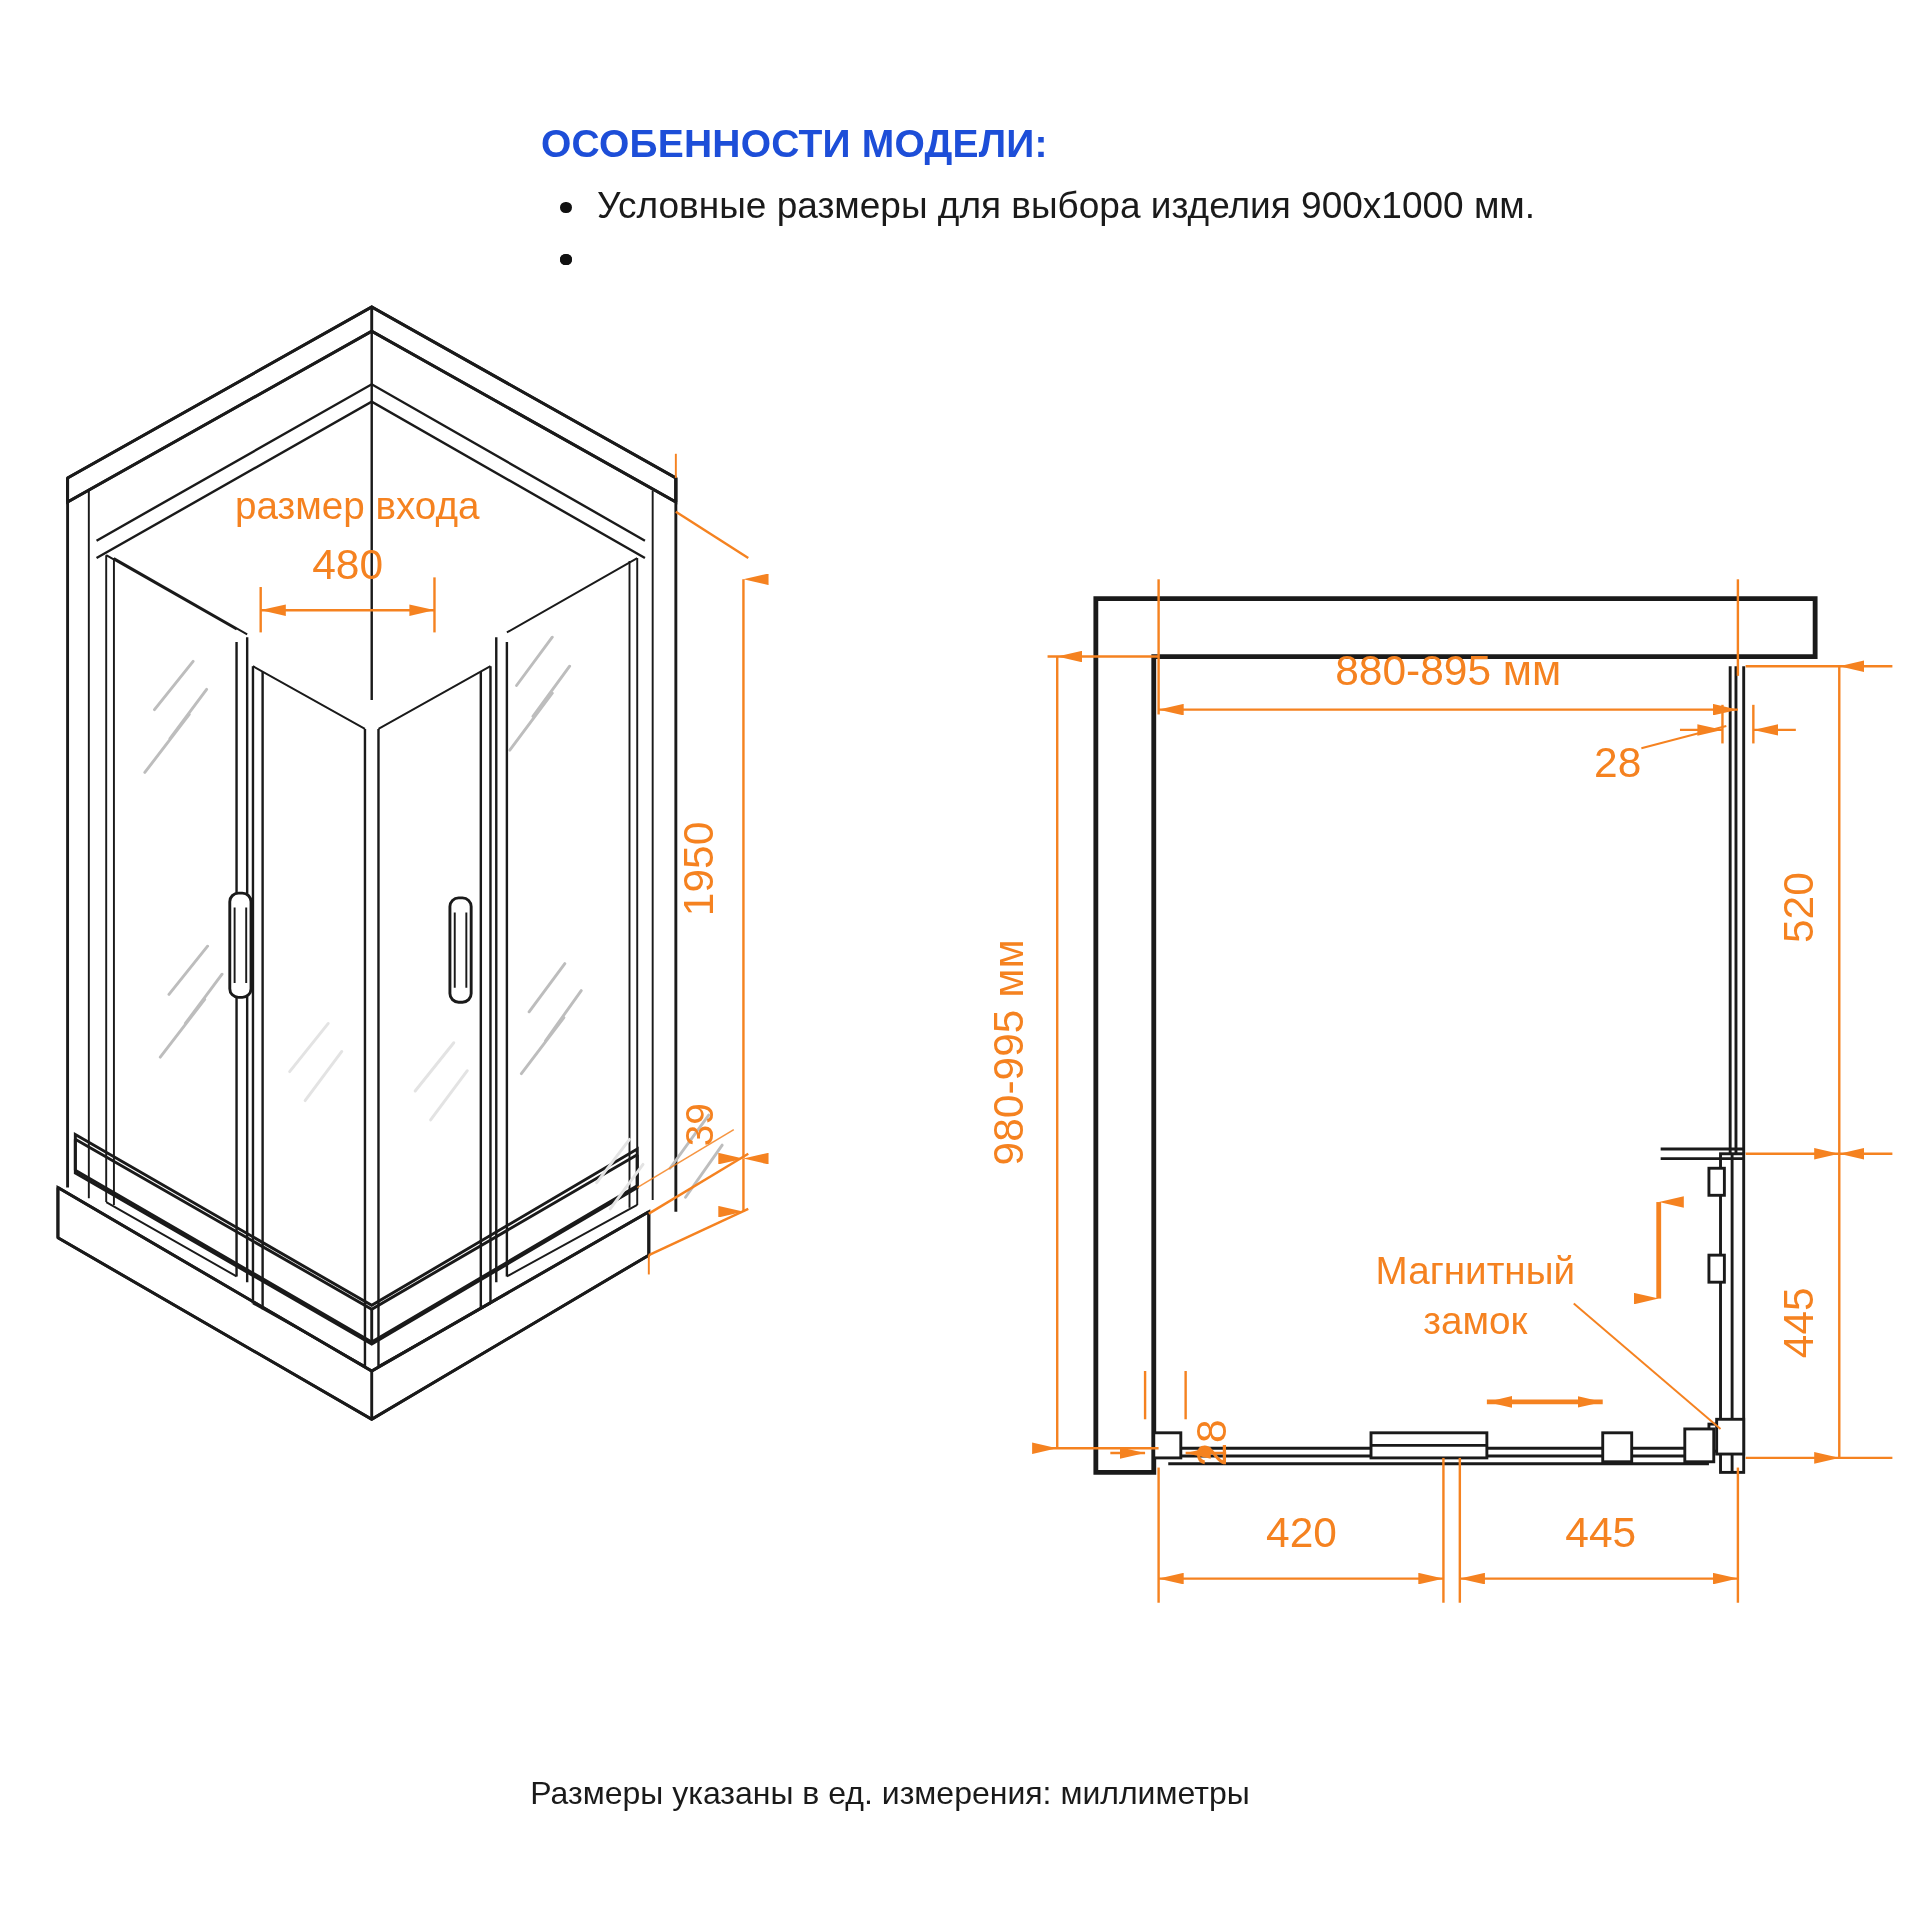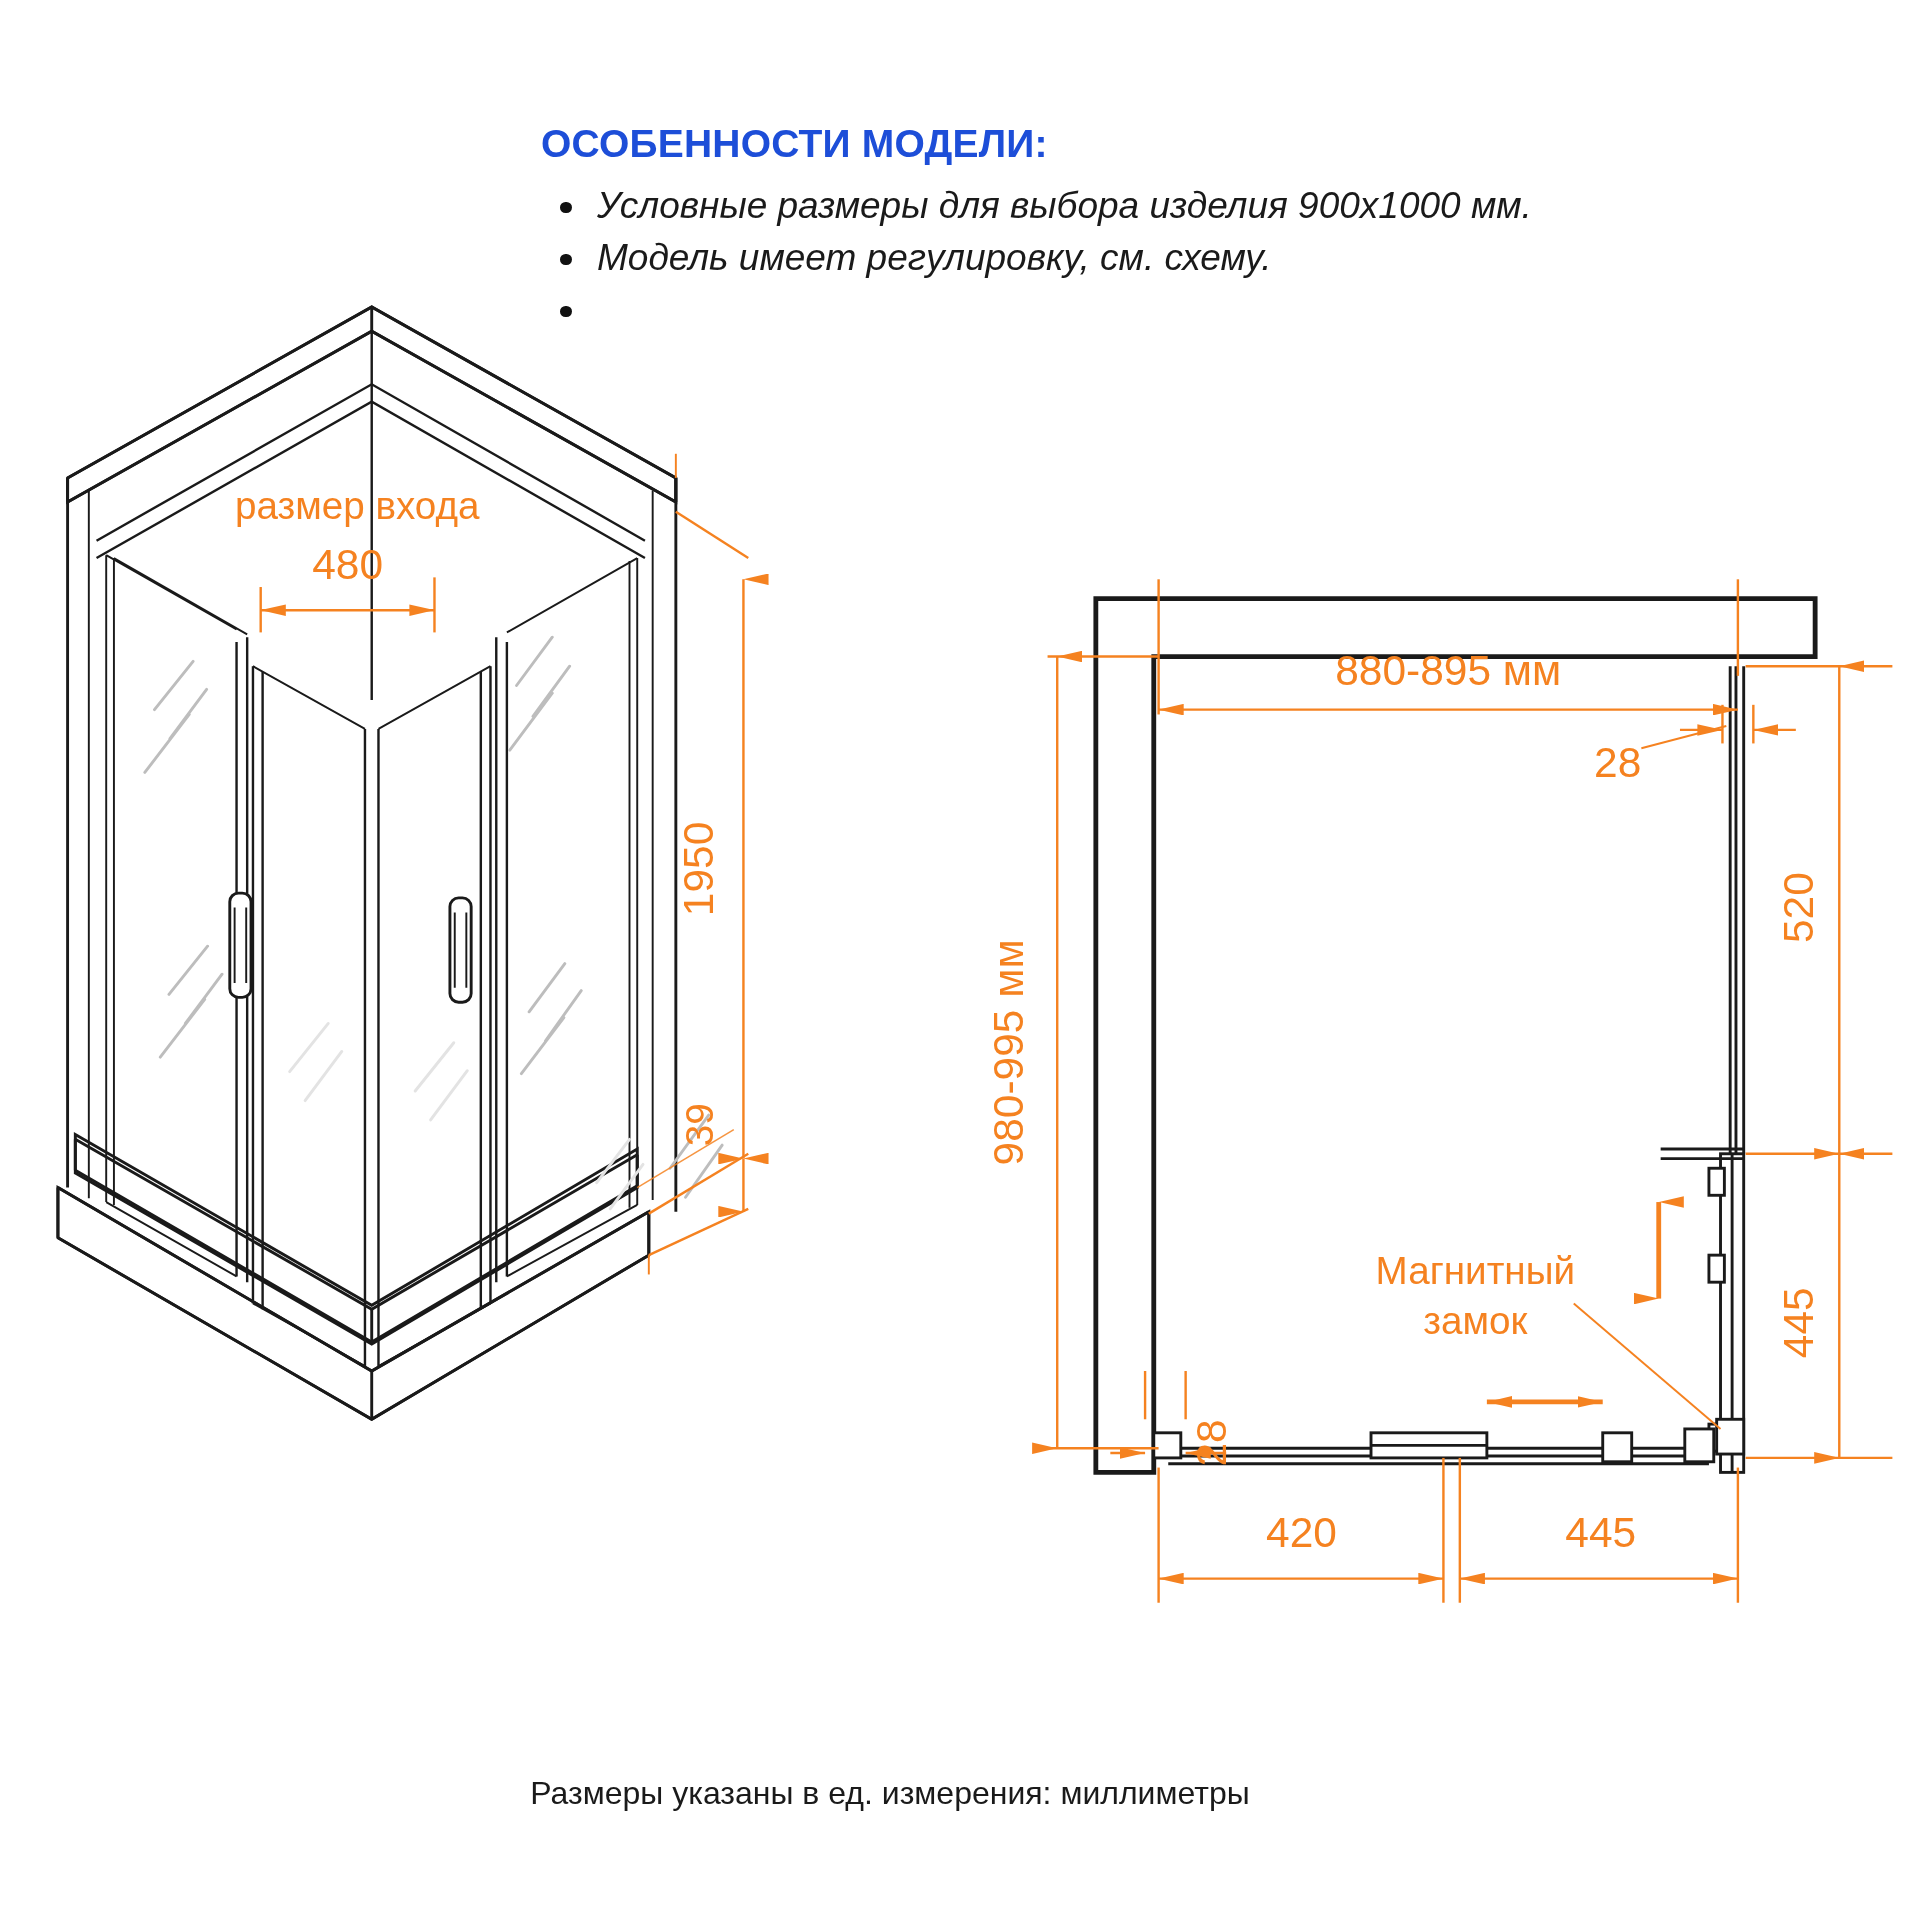--- a/index.html
+++ b/index.html
@@ -9,7 +9,7 @@
   
   #features{position:absolute;left:541px;top:124px;width:1371px;}
   #features .ttl{color:#1d4ed8;font-weight:bold;font-size:39px;letter-spacing:0.2px;line-height:1.05;}
-  #features ul{list-style:none;margin:17.4px 0 0 0;padding:0;font-style:italic;}
+  #features ul{list-style:none;margin:17.4px 0 0 0;padding:0;}
   #features li{position:relative;padding-left:56px;color:#1a1a1a;font-size:37px;line-height:1.30;margin-bottom:3.9px;}
   #features li .bullet{position:absolute;left:19.3px;top:0.52em;width:11.6px;height:11.6px;border-radius:50%;background:#111;}
 

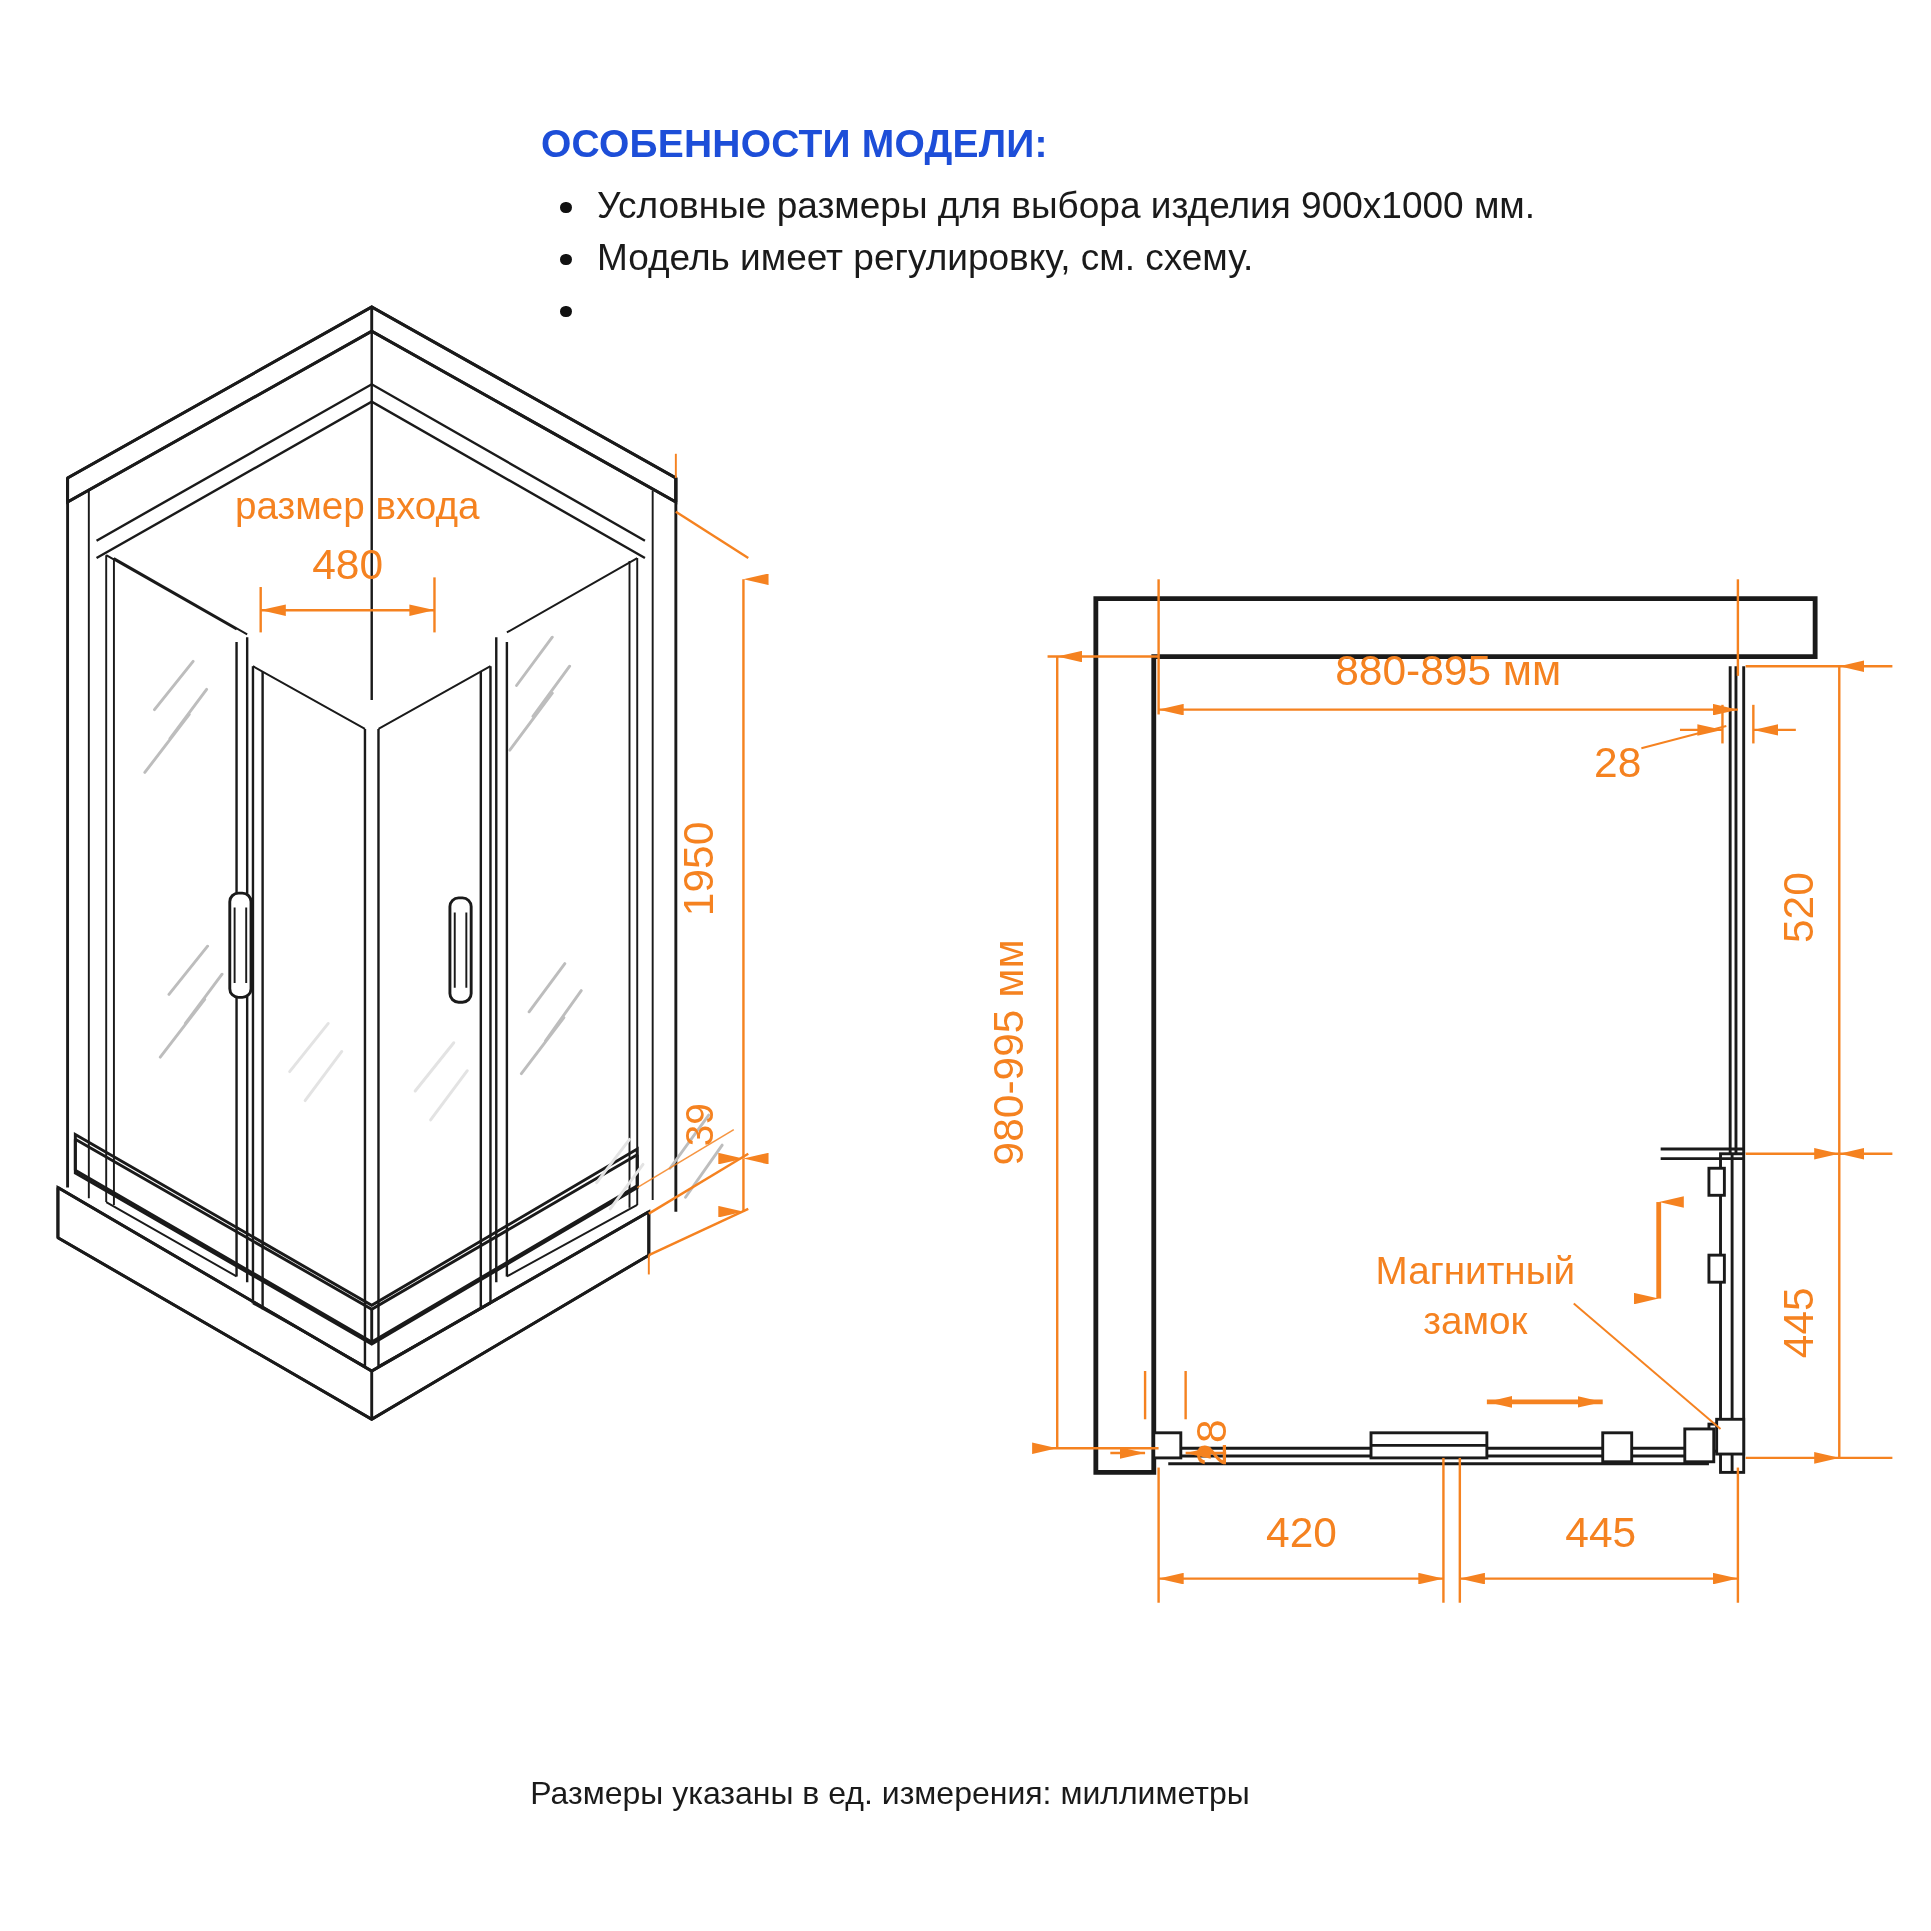--- a/index.html
+++ b/index.html
@@ -31,7 +31,7 @@
     <div class="ttl">ОСОБЕННОСТИ МОДЕЛИ:</div>
     <ul>
       <li><span class="bullet"></span><span>Условные размеры для выбора изделия 900x1000 мм.</span></li>
-      <li><span class="bullet"></span><span>Модель имеет регулировку, см. схему.</span></li>
+      <li><span class="bullet"></span></li>
       <li><span class="bullet"></span></li>
     </ul>
   </div>

